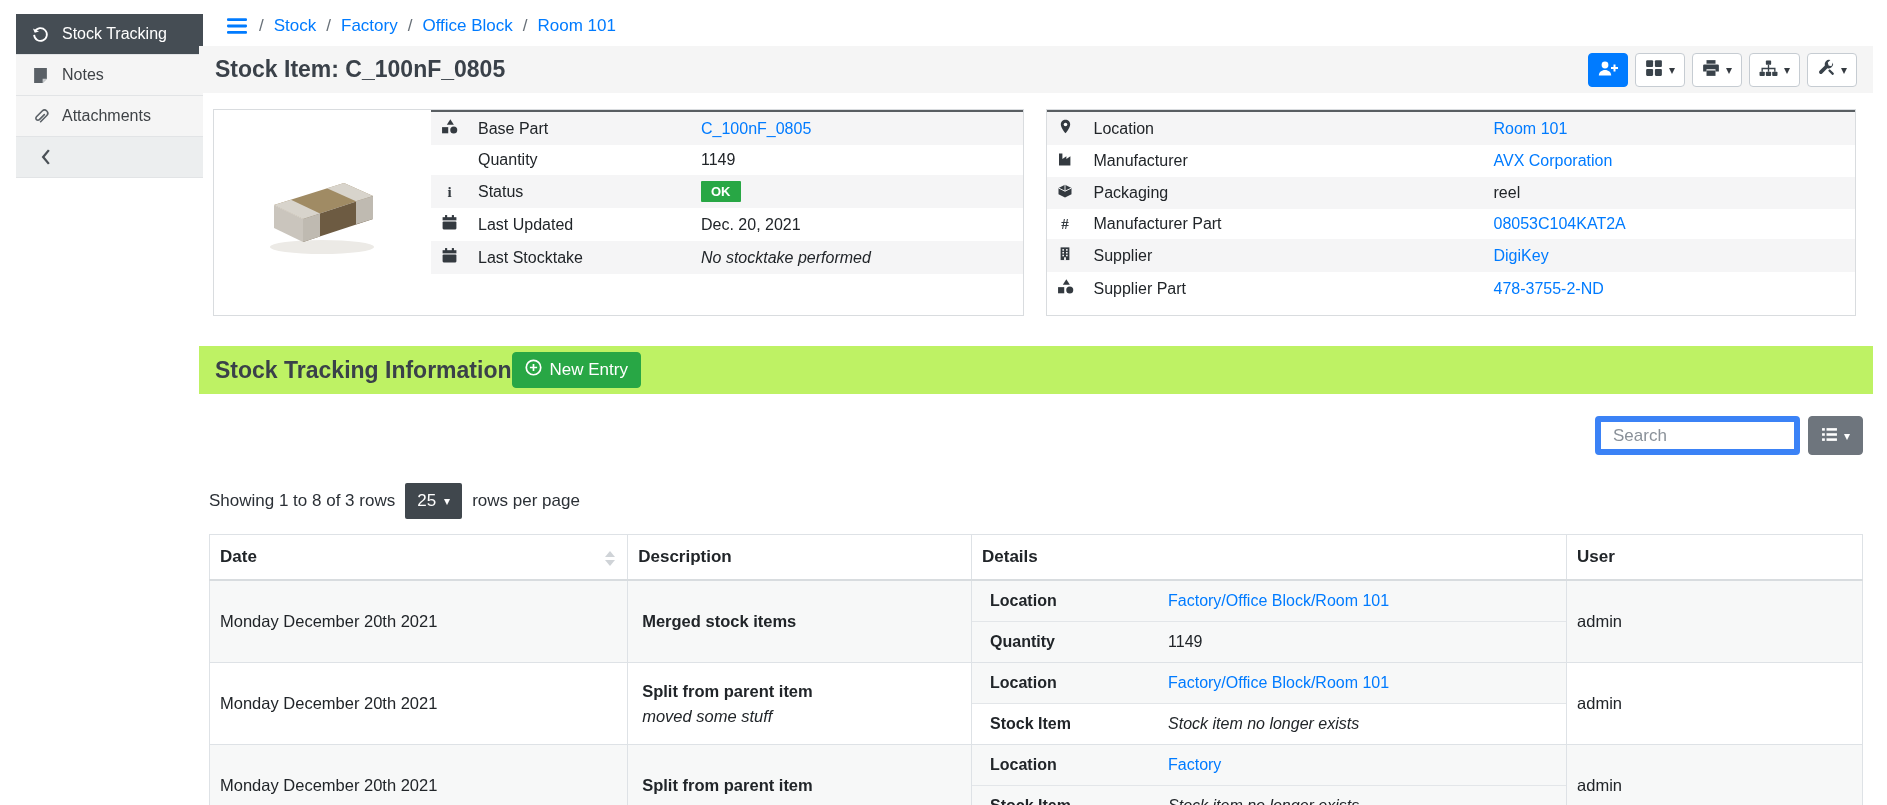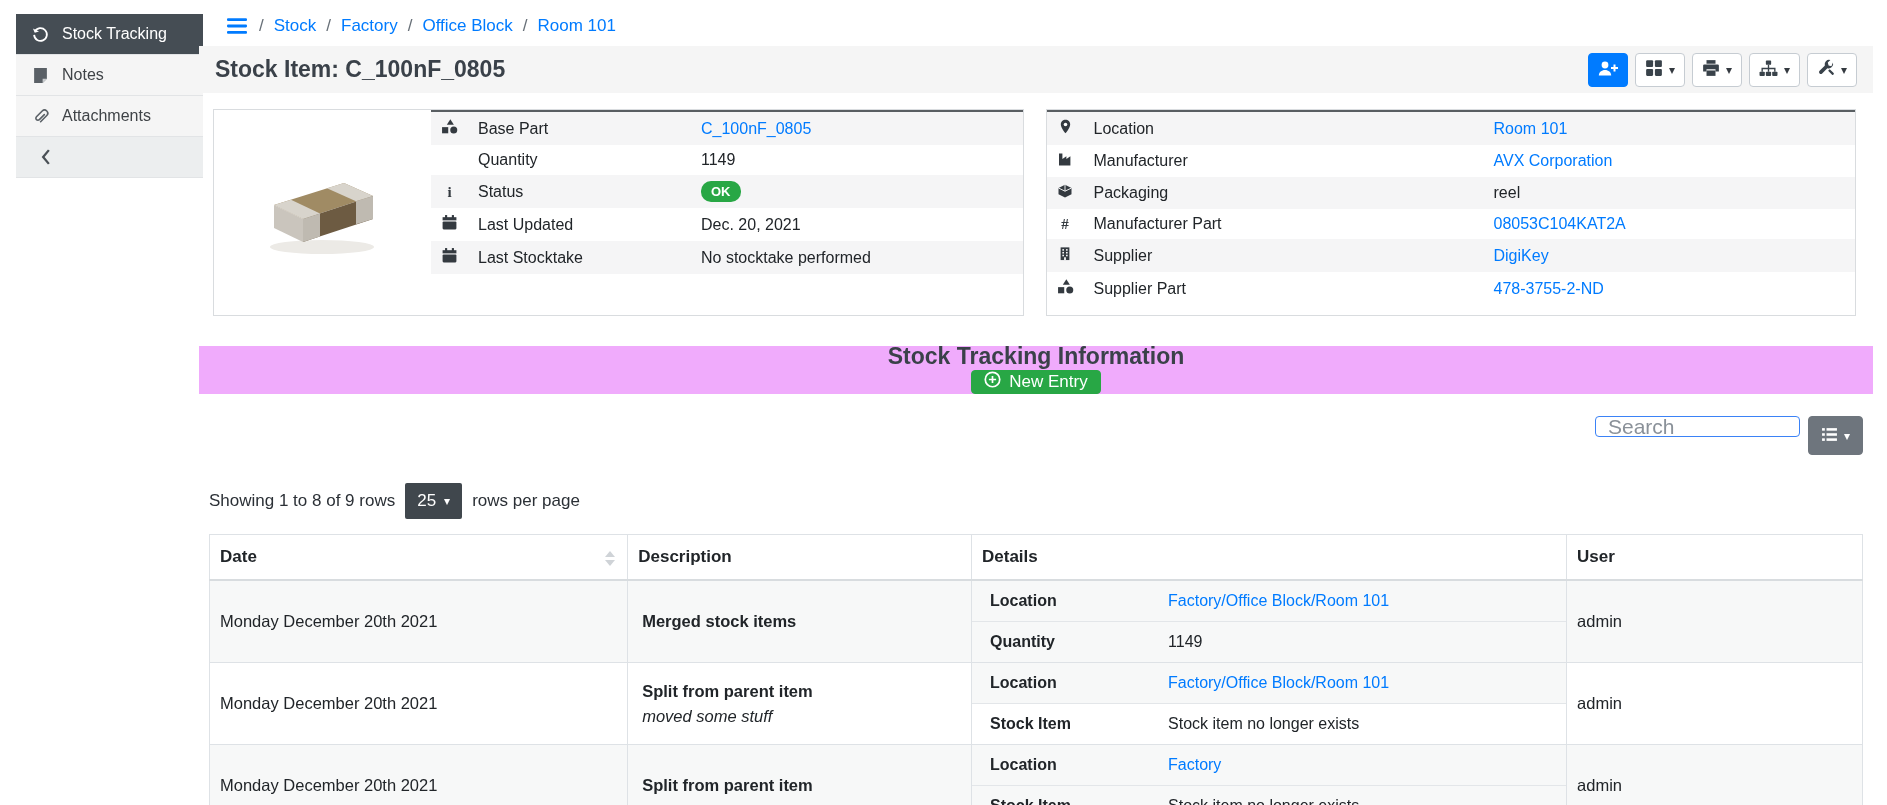--- a/index.html
+++ b/index.html
@@ -62,7 +62,7 @@
   .txt-ic { font-weight:800; font-size:15px; color:#343a40; font-family:"Liberation Serif","DejaVu Serif",serif; }
   .badge-ok {
     display:inline-block; background:#28a745; color:#fff; font-size:13px; font-weight:700;
-    padding:4px 10px; border-radius:10px; line-height:1;
+    padding:4px 10px; border-radius:1px; line-height:1;
   }
 
   

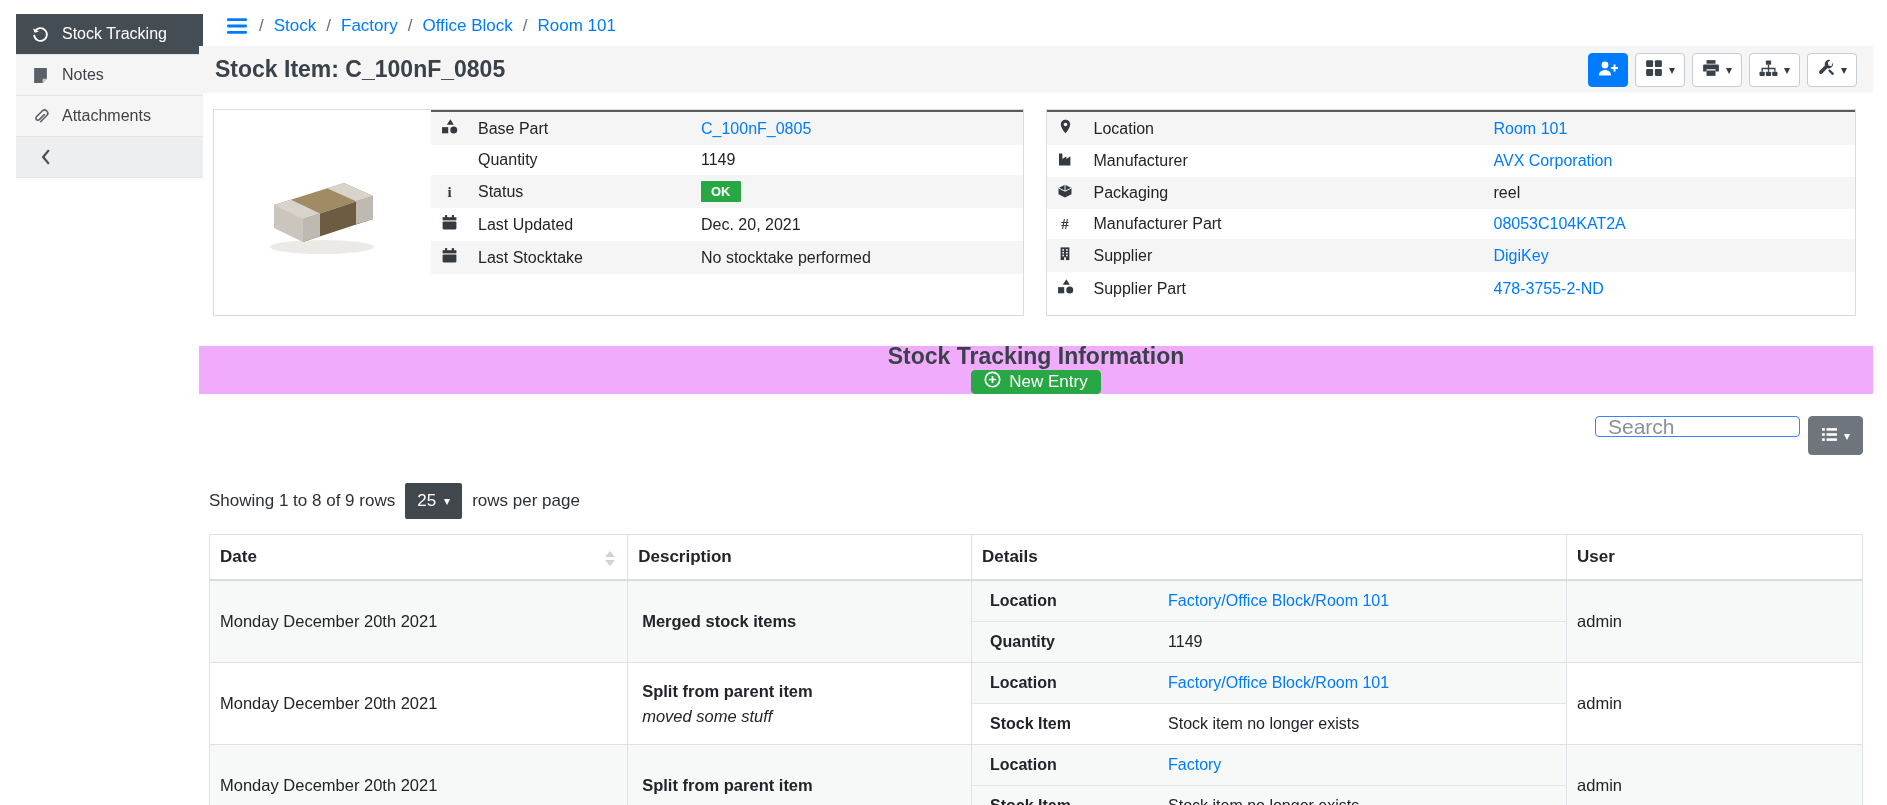--- a/index.html
+++ b/index.html
@@ -58,7 +58,7 @@
   .dtable.left  .lab { width:223px; }
   .dtable.right .lab { width:400px; }
   .val-link { color:#007bff; }
-  .italic { }
+  .italic { font-style:italic; }
   .txt-ic { font-weight:800; font-size:15px; color:#343a40; font-family:"Liberation Serif","DejaVu Serif",serif; }
   .badge-ok {
     display:inline-block; background:#28a745; color:#fff; font-size:13px; font-weight:700;

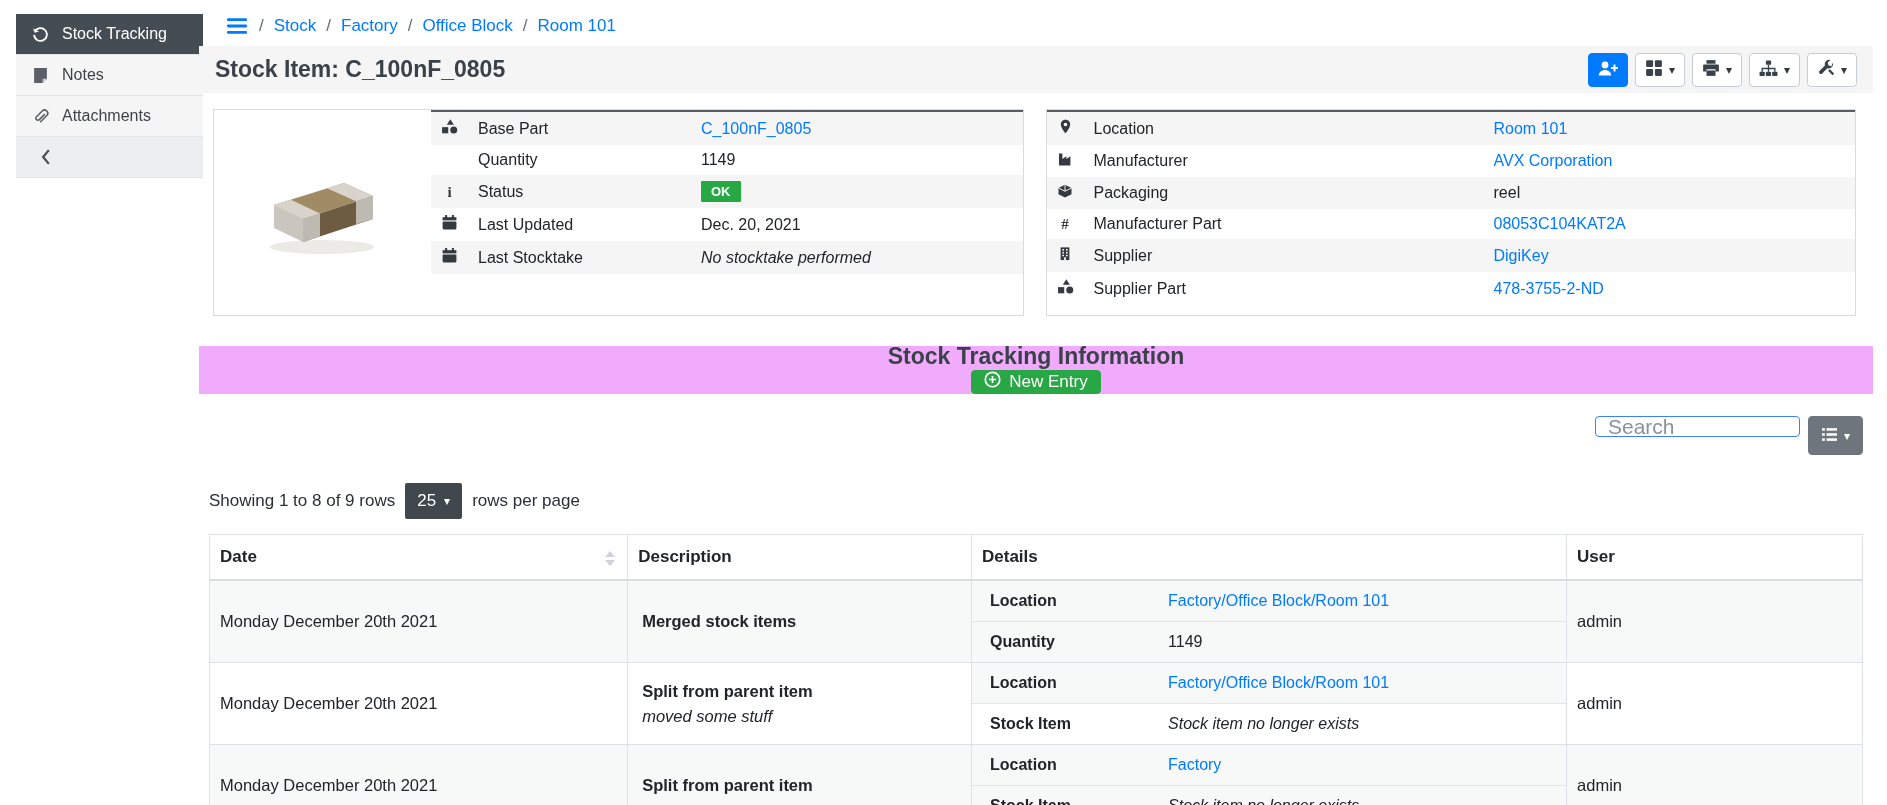--- a/index.html
+++ b/index.html
@@ -68,8 +68,8 @@
   
   .tracking-card { margin-top:30px; }
   .card-header {
-    height:48px; background:#f0abfc; display:flex; align-items:center;
-    justify-content:flex-end; padding:0 16px;flex-direction:column;
+    height:48px; background:#bef264; display:flex; align-items:center;
+    justify-content:flex-start; padding:0 16px;
   }
   .section-title { margin:0; font-size:23px; font-weight:600; color:#3a4149; }
   .new-entry {

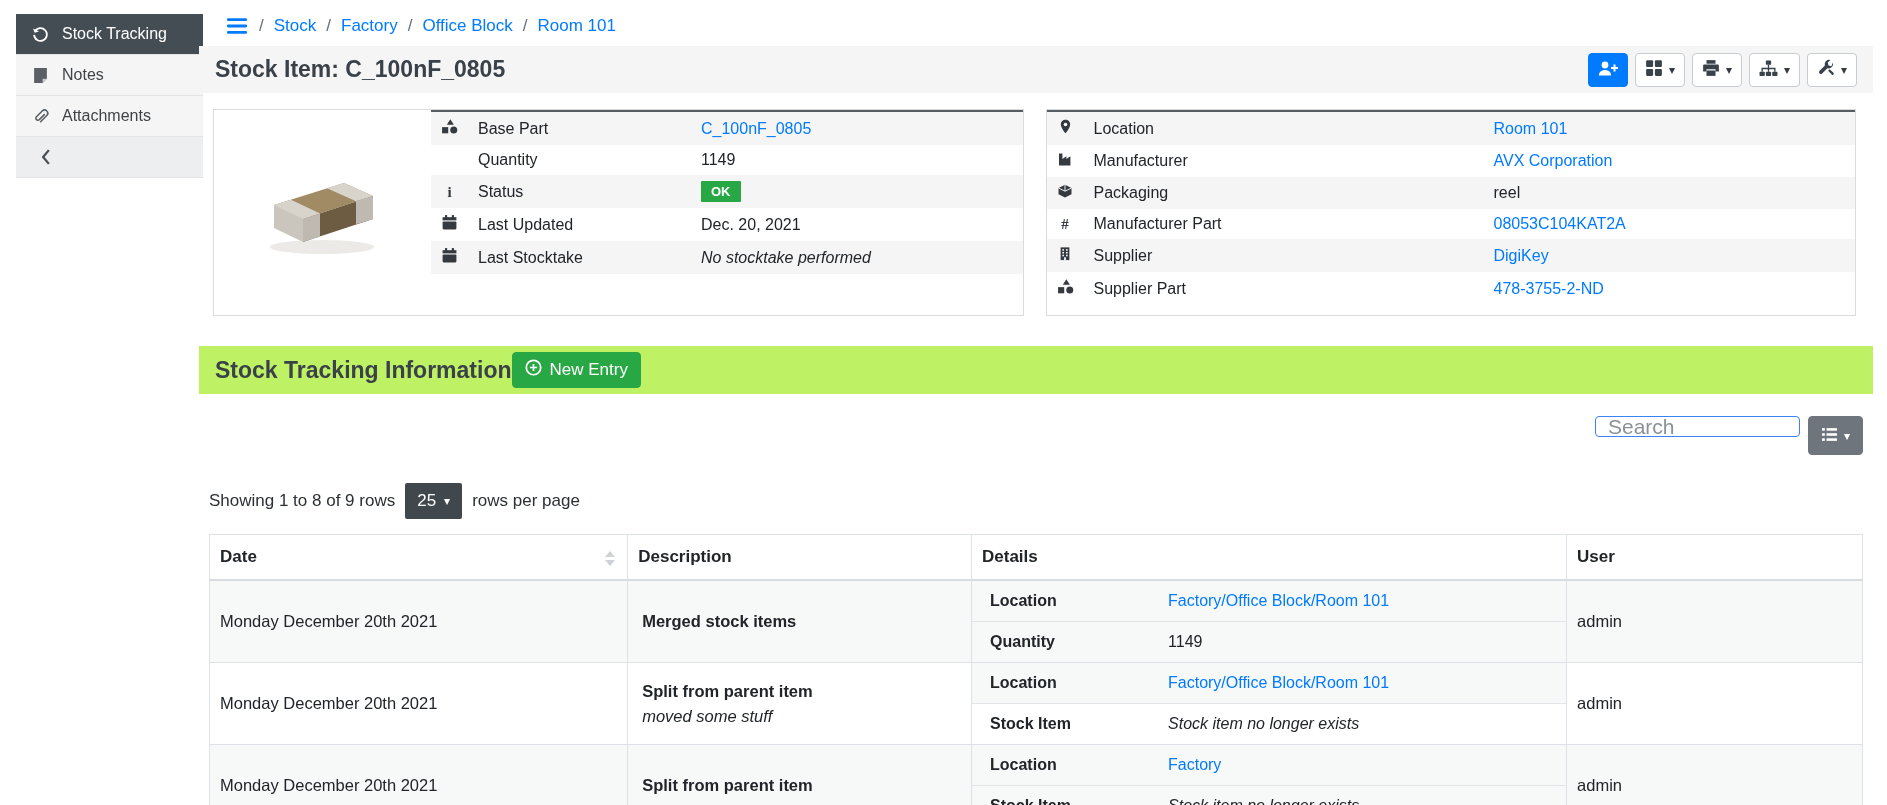--- a/index.html
+++ b/index.html
@@ -80,8 +80,8 @@
 
   .search-row { display:flex; justify-content:flex-end; gap:8px; margin-top:8px; }
   .search-input {
-    width:205px; height:21px; border:1px solid #3b82f6; border-radius:4px;
-    padding:0 12px; font-size:21px; color:#495057;
+    width:205px; height:39px; border:6px solid #3b82f6; border-radius:4px;
+    padding:0 12px; font-size:17px; color:#495057;
   }
   .search-input::placeholder { color:#8a9199; }
   .cols-btn {

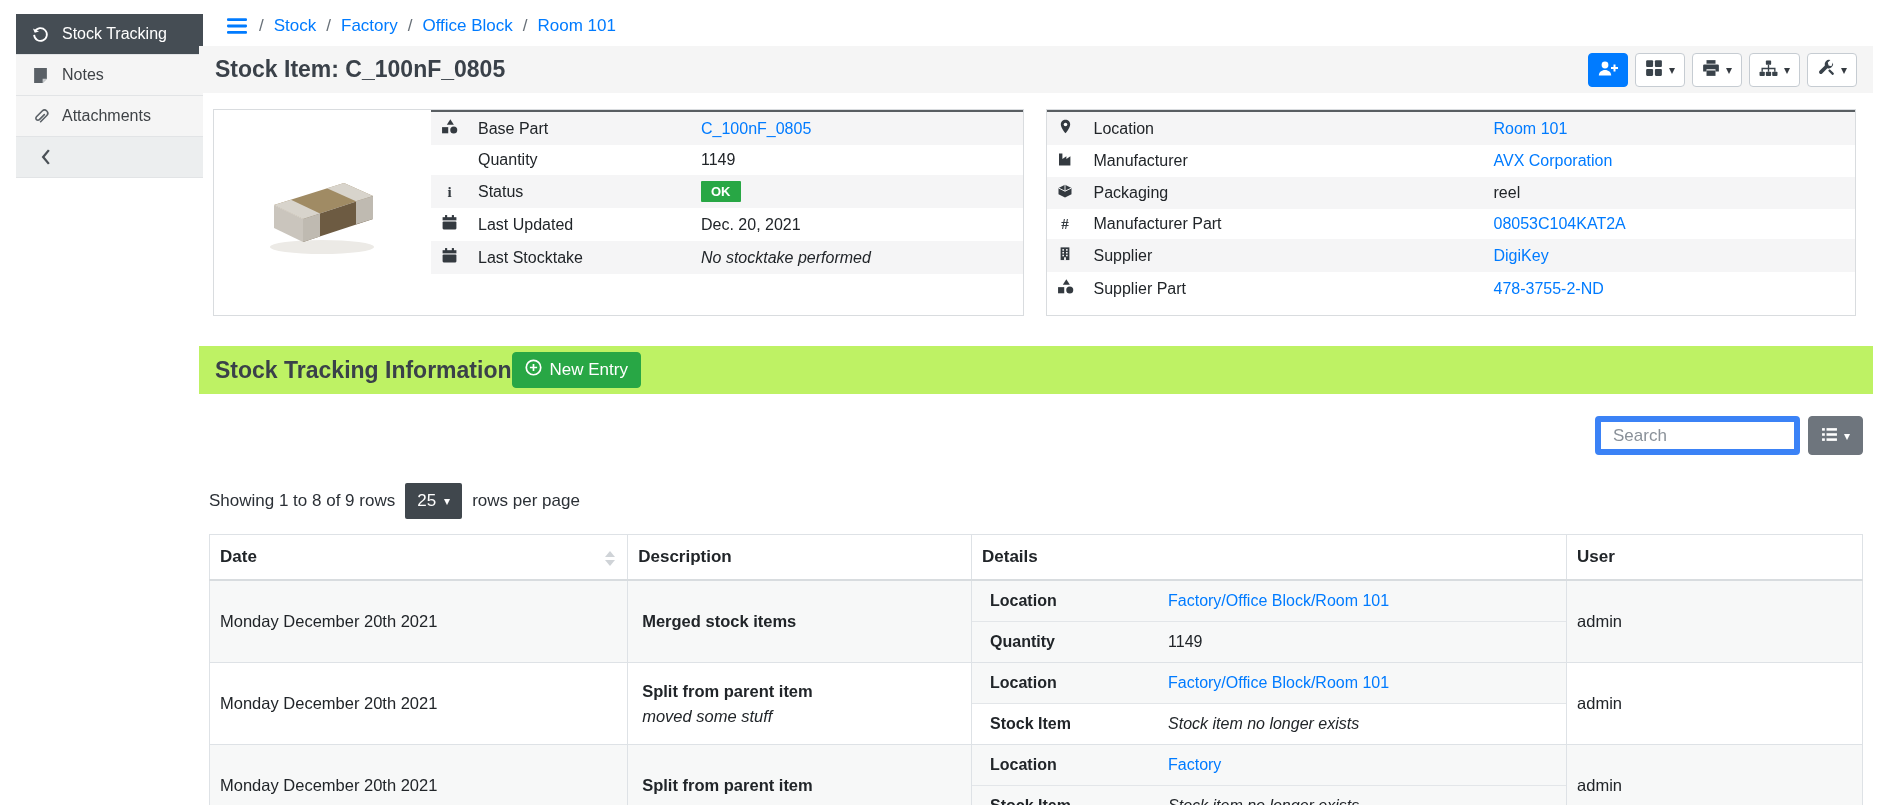--- a/index.html
+++ b/index.html
@@ -392,7 +392,7 @@
       </div>
 
       <div class="page-row">
-        <span>Showing 1 to 8 of 9 rows</span>
+        <span>Showing 1 to 8 of 3 rows</span>
         <button class="size-btn">
           <span>25</span>
           <span class="caret">▾</span>

